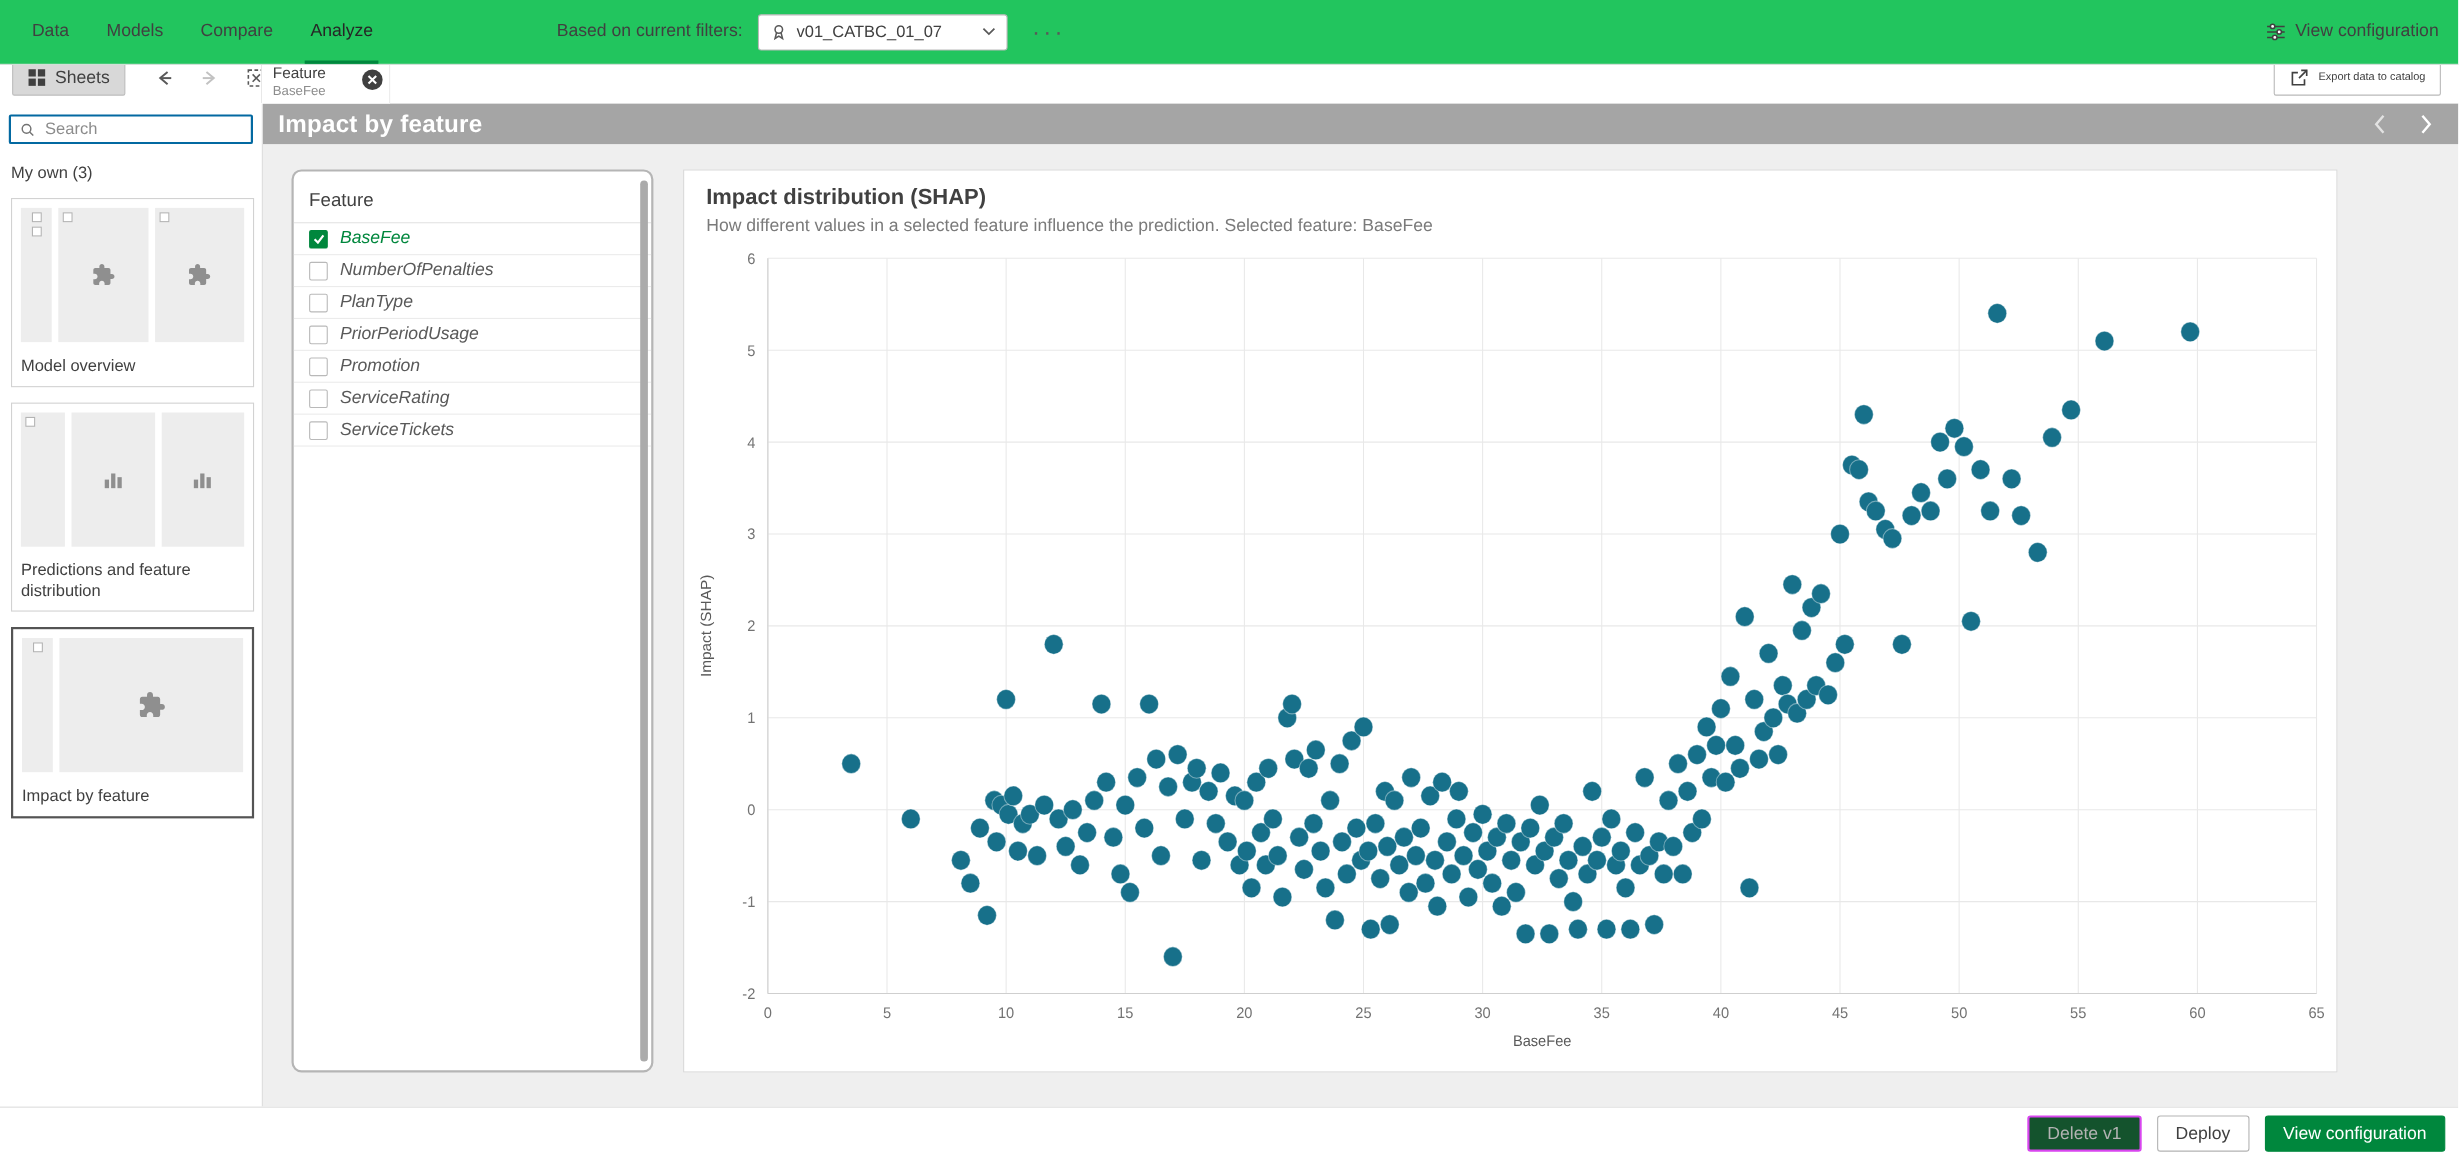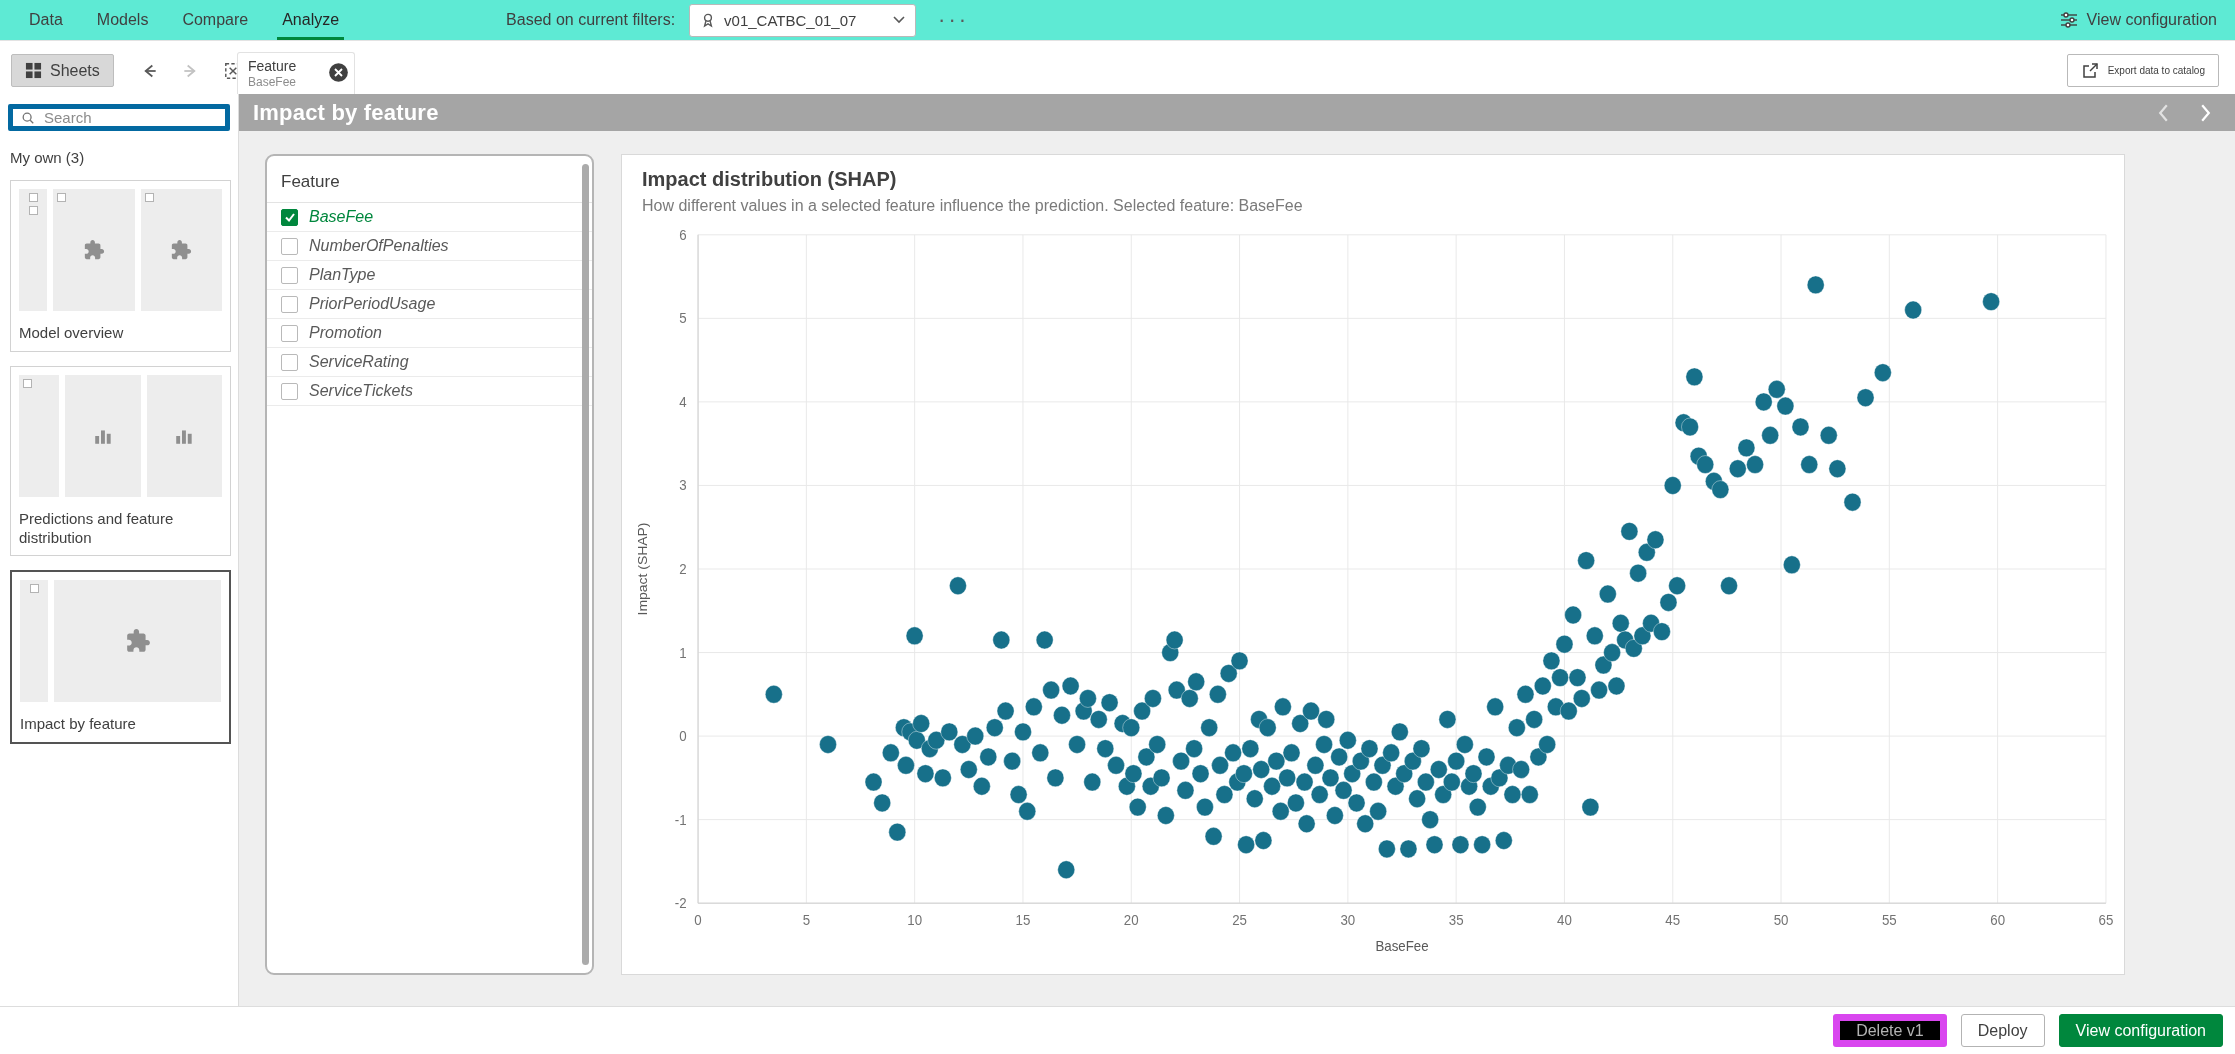--- a/index.html
+++ b/index.html
@@ -8,7 +8,7 @@
   *{box-sizing:border-box}
 
   
-  .topbar{position:absolute;top:0;left:0;width:2235px;height:41px;background:#5eead4;border-bottom:1px solid #e3e3e3;display:flex;align-items:center;z-index:6}
+  .topbar{position:absolute;top:0;left:0;width:2235px;height:59px;background:#22c55e;border-bottom:1px solid #e3e3e3;display:flex;align-items:center;z-index:6}
   .nav{display:flex;height:100%;align-items:center;margin-left:12px}
   .nav-item{padding:0 17px;font-size:16px;color:#404040;height:100%;display:flex;align-items:center;cursor:pointer;position:relative}
   .nav-item.active{color:#262626}

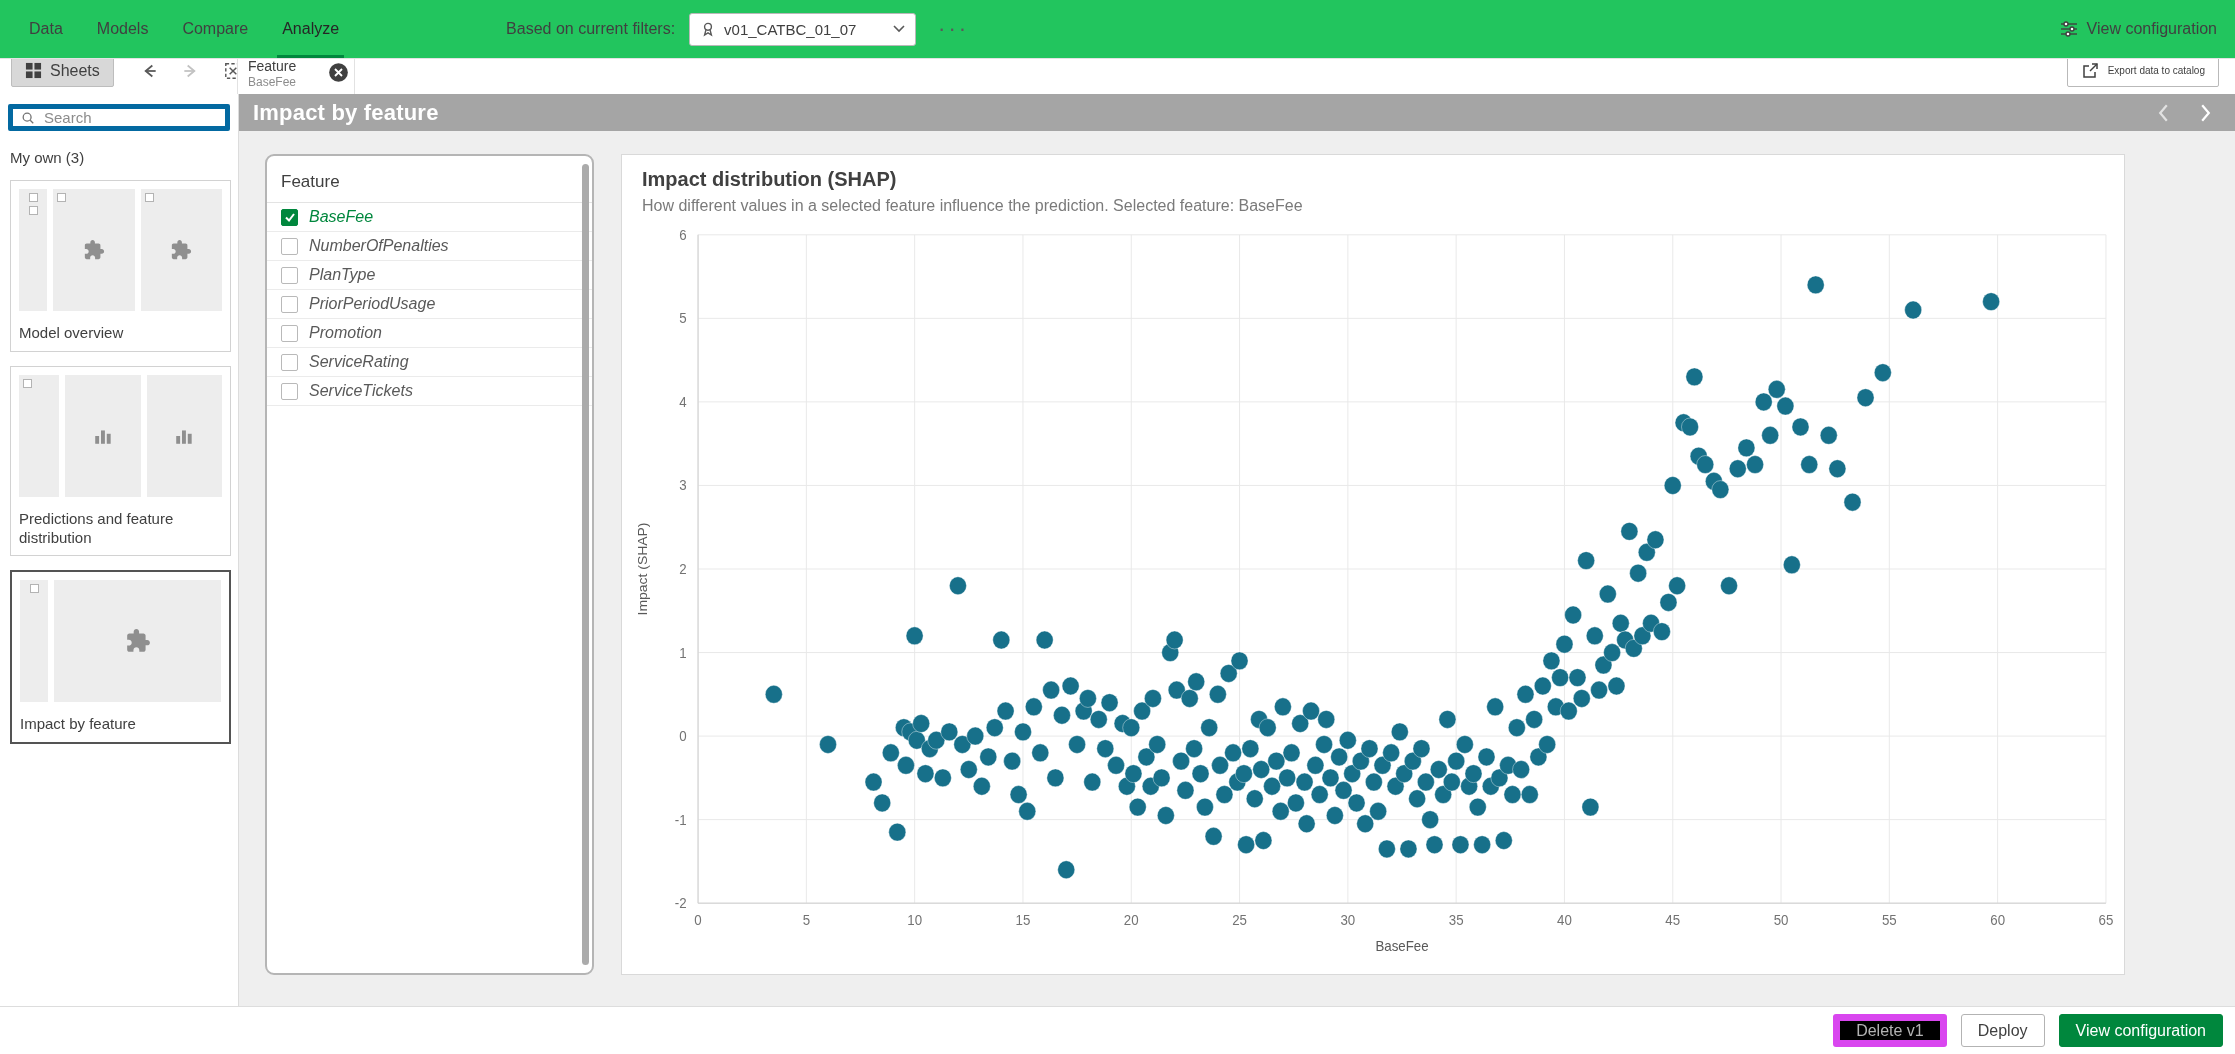--- a/index.html
+++ b/index.html
@@ -43,7 +43,7 @@
 
   
   .sidebar{position:absolute;top:94px;left:0;width:239px;bottom:48px;background:#fff;border-right:1px solid #dcdcdc;z-index:3}
-  .search-box{margin:10px 8px 0 8px;height:27px;border:5px solid #0369a1;border-radius:2px;display:flex;align-items:center;gap:7px;padding:0 8px;background:#fff}
+  .search-box{margin:10px 8px 0 8px;height:27px;border:2px solid #0369a1;border-radius:2px;display:flex;align-items:center;gap:7px;padding:0 8px;background:#fff}
   .search-input{border:none;outline:none;flex:1;font-size:15px;font-family:inherit;color:#404040;min-width:0;background:transparent}
   .search-input::placeholder{color:#8c8c8c}
   .section-label{margin:18px 0 0 10px;font-size:15px;color:#404040}

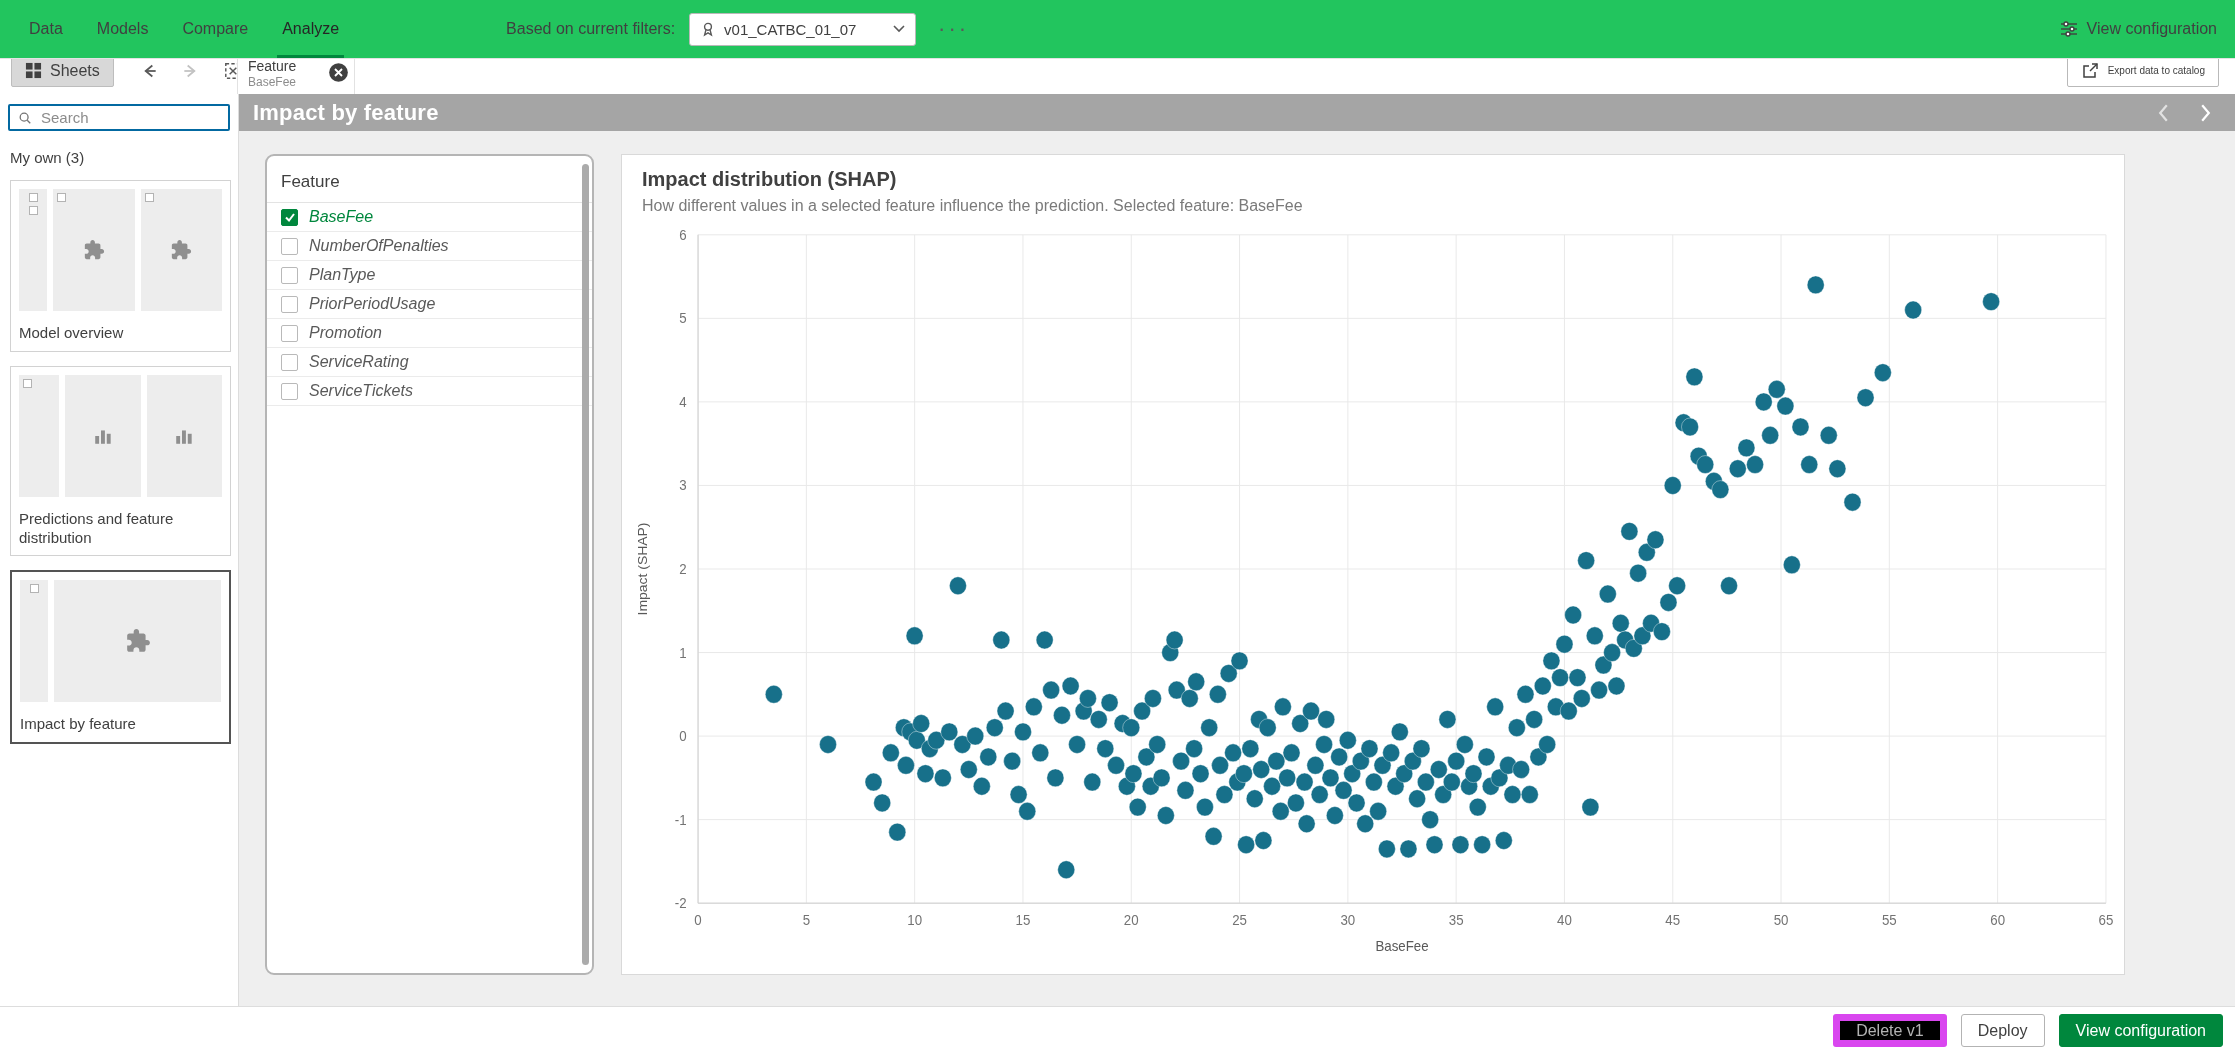--- a/index.html
+++ b/index.html
@@ -79,7 +79,7 @@
   
   .footer{position:absolute;left:0;right:0;bottom:0;height:48px;background:#fff;border-top:1px solid #ddd;display:flex;align-items:center;justify-content:flex-end;gap:14px;padding-right:12px;z-index:6}
   .btn{height:33px;border-radius:3px;font-size:16px;display:flex;align-items:center;padding:0 16px;cursor:pointer}
-  .btn-disabled{background:#000000;color:#b3b3b3;border:7px solid #d946ef;cursor:default}
+  .btn-disabled{background:#14532d;color:#b3b3b3;border:2px solid #d946ef;cursor:default}
   .btn-secondary{background:#fff;color:#404040;border:1px solid #b3b3b3}
   .btn-primary{background:#00873d;color:#fff;border:1px solid #00873d}
 </style>

